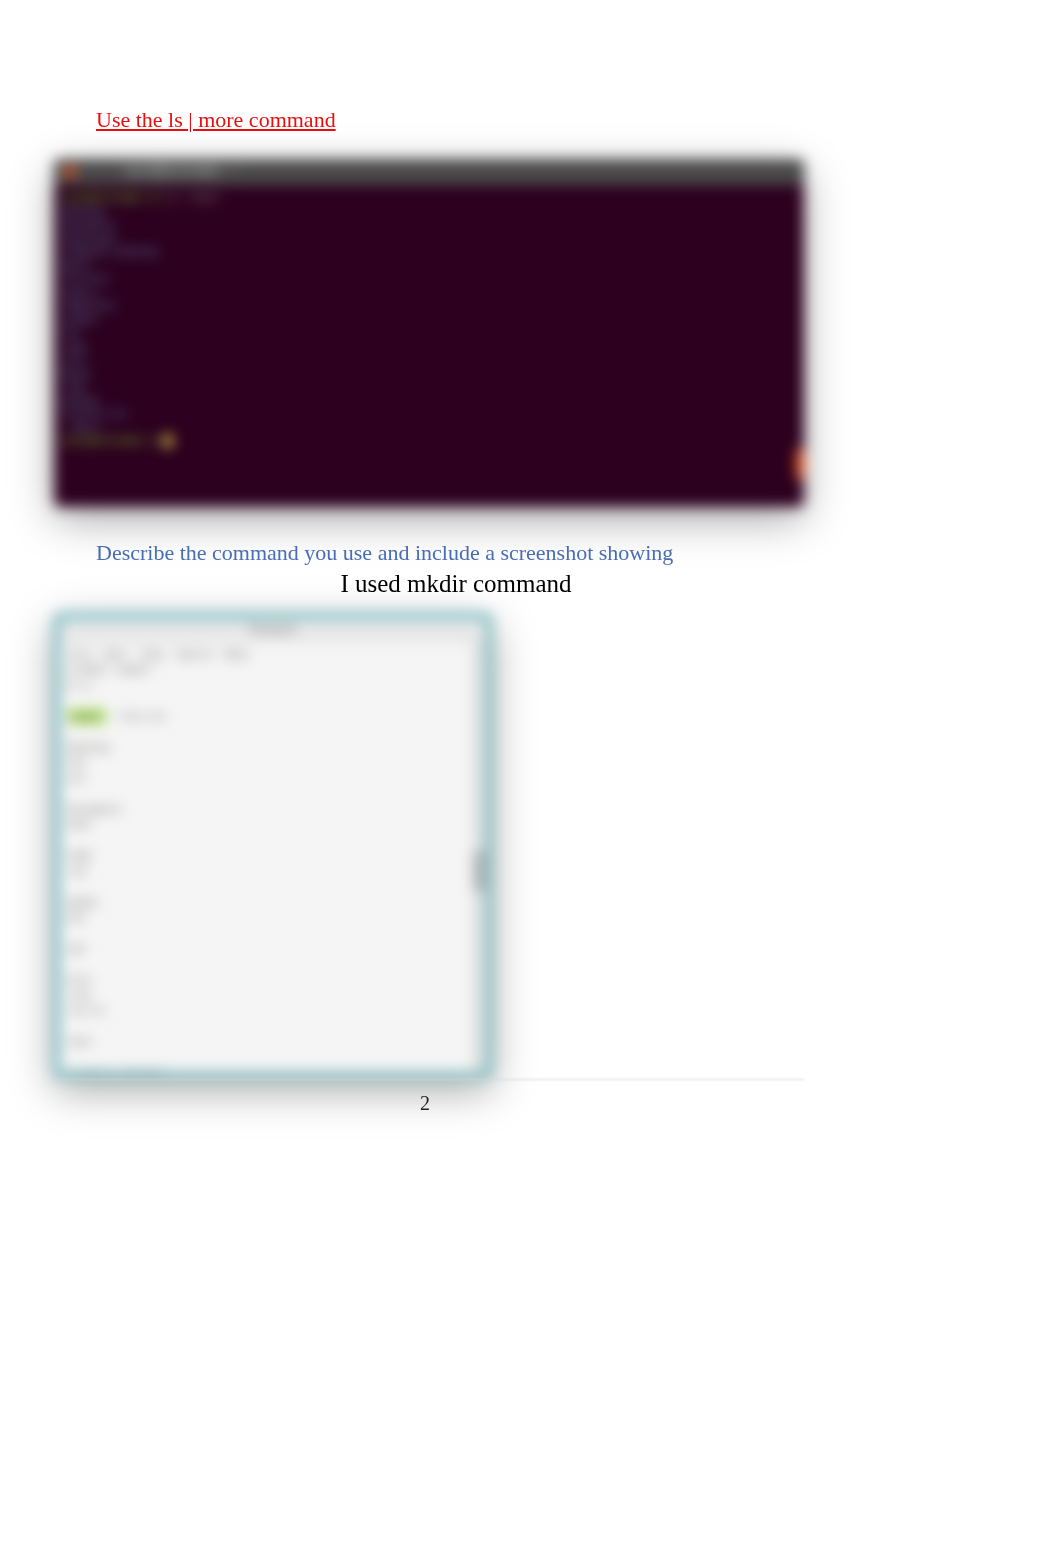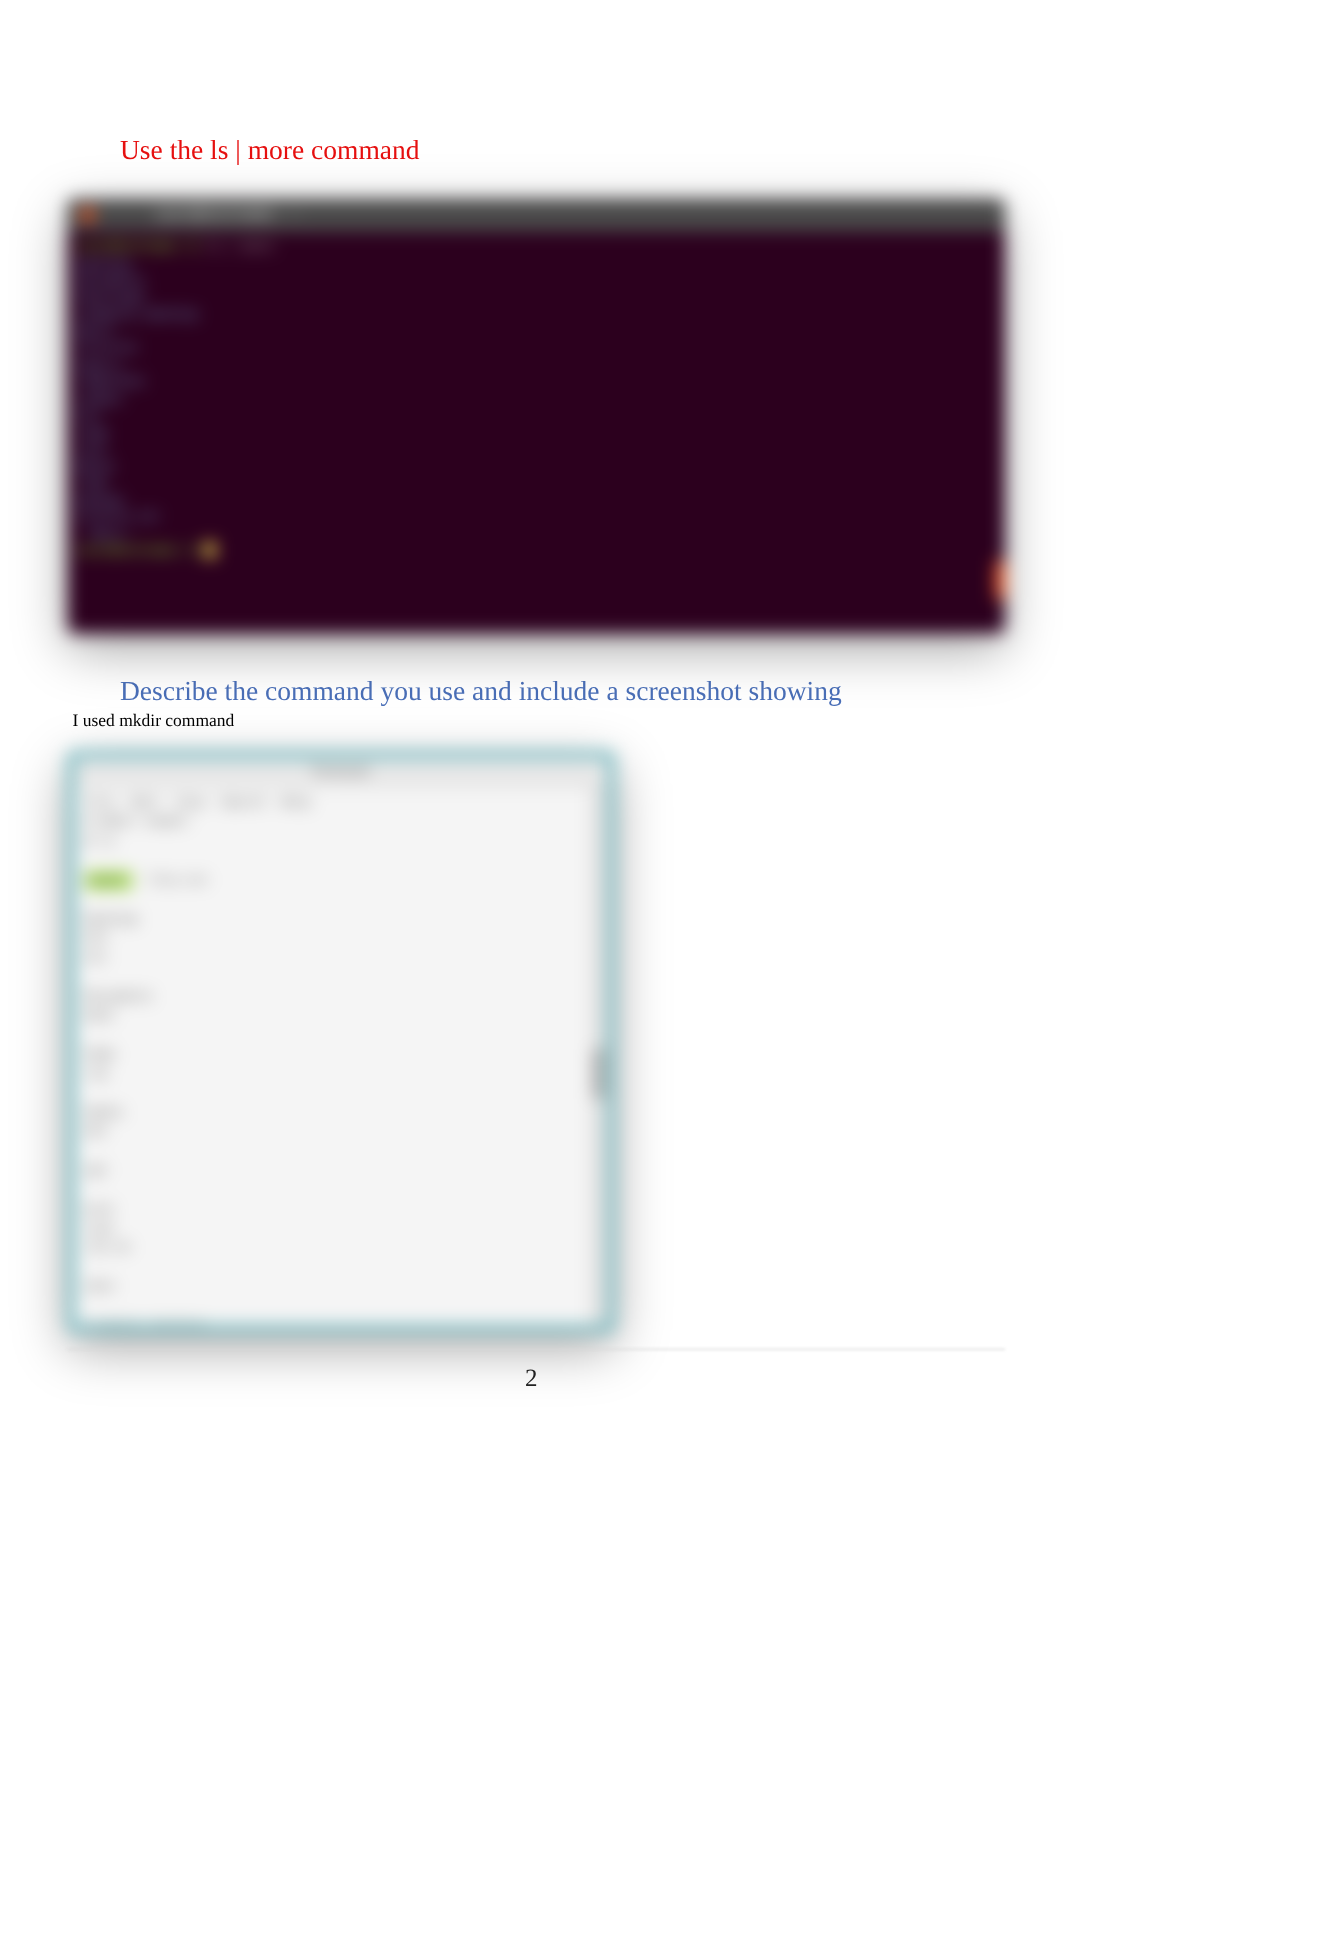--- a/index.html
+++ b/index.html
@@ -22,6 +22,7 @@
       font-size: 22px;
       margin-left: 42px;
       margin-bottom: 26px;
+      text-decoration: underline;
     }
     .terminal-dark {
       width: 750px;

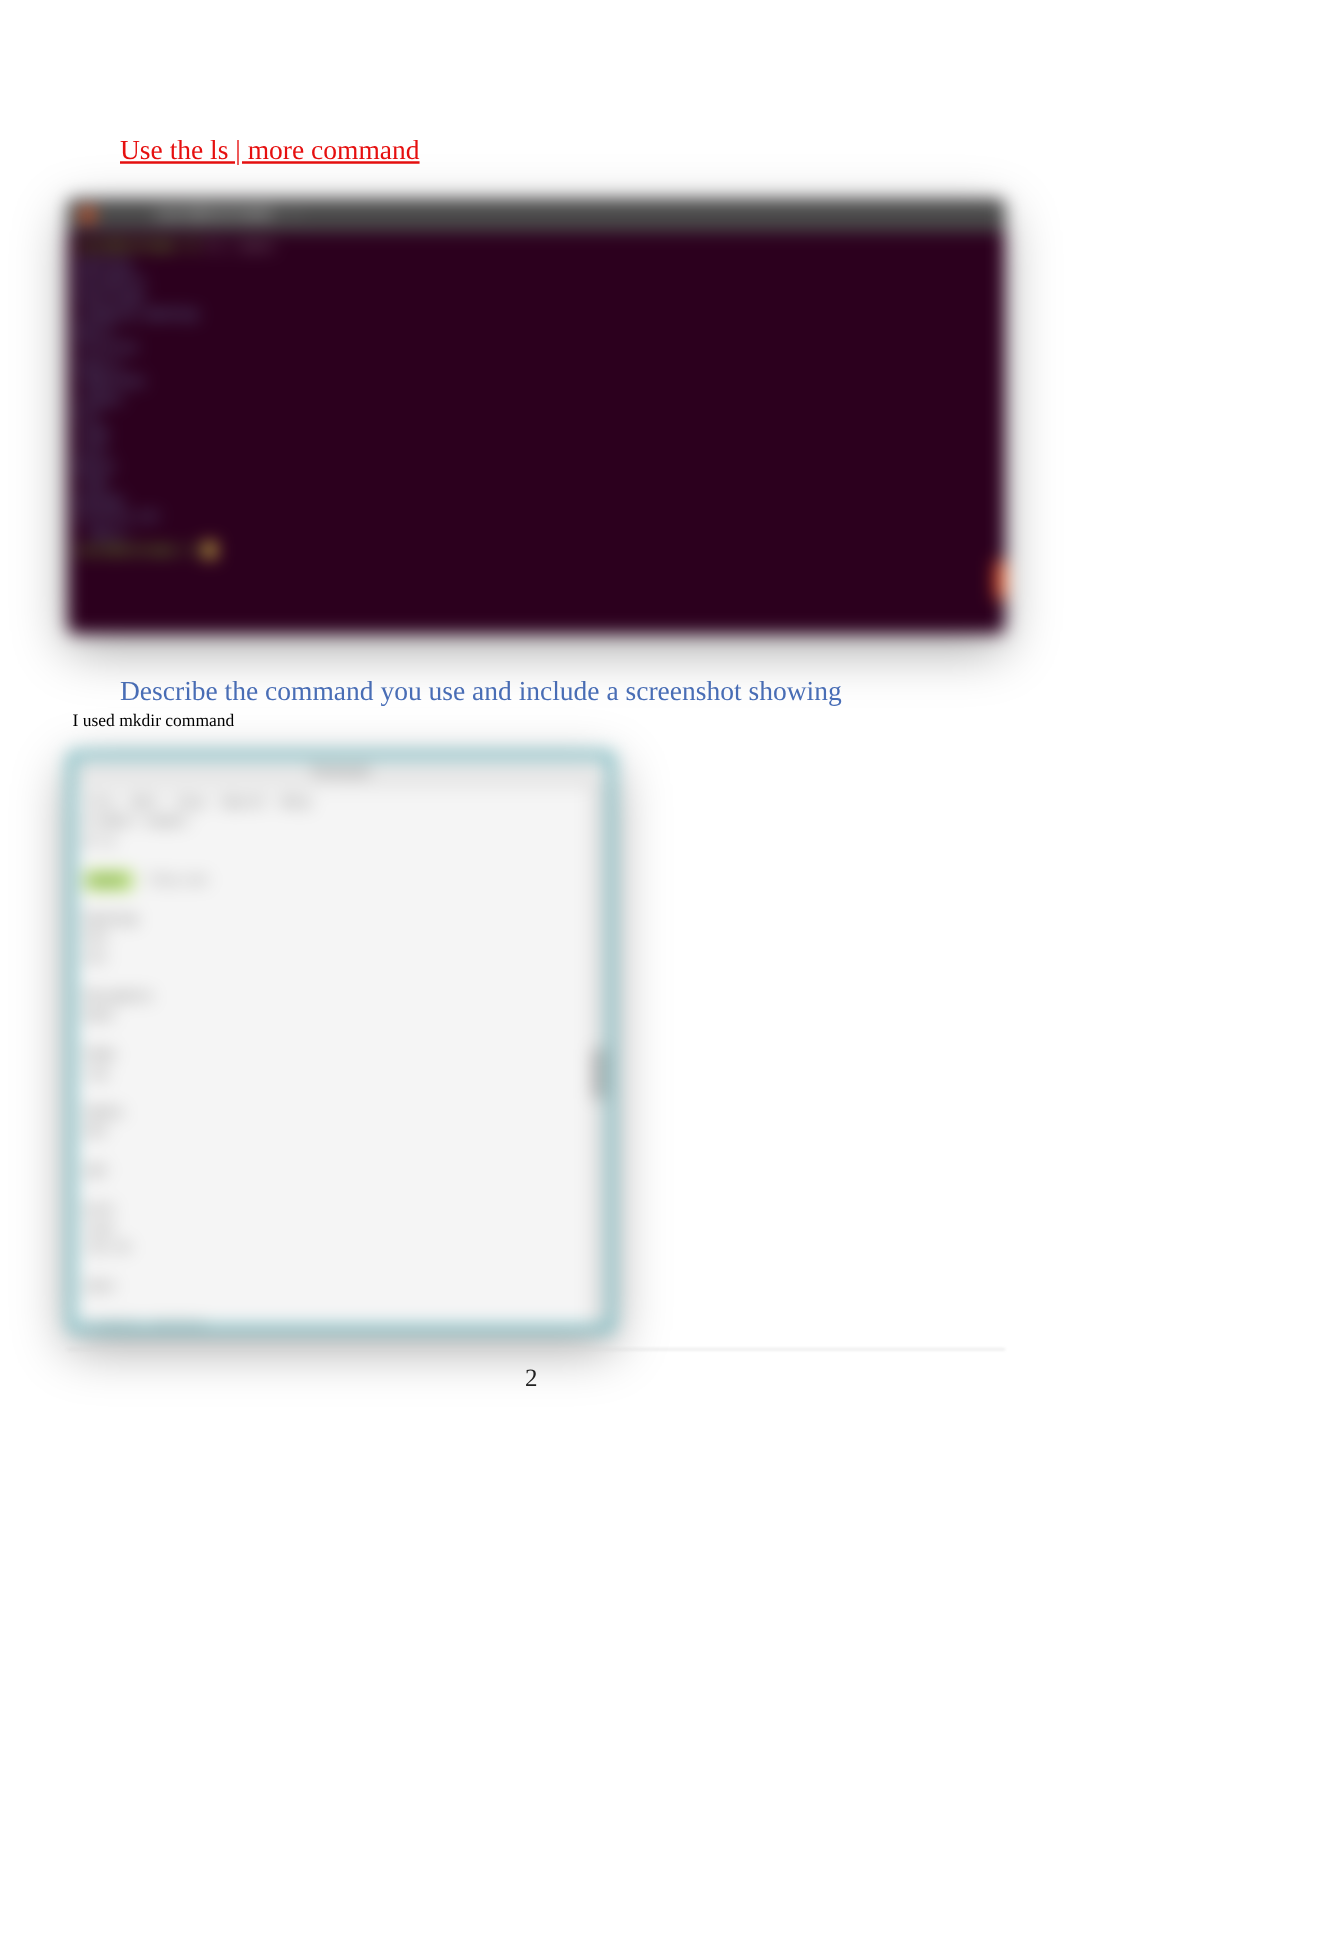--- a/index.html
+++ b/index.html
@@ -98,10 +98,11 @@
     }
     .answer-black {
       color: #000;
-      font-size: 14px;
+      font-size: 25px;
       margin-left: 4px;
       margin-top: 2px;
       margin-bottom: 15px;
+      text-align: center;
     }
     .terminal-light-wrap {
       width: 438px;

